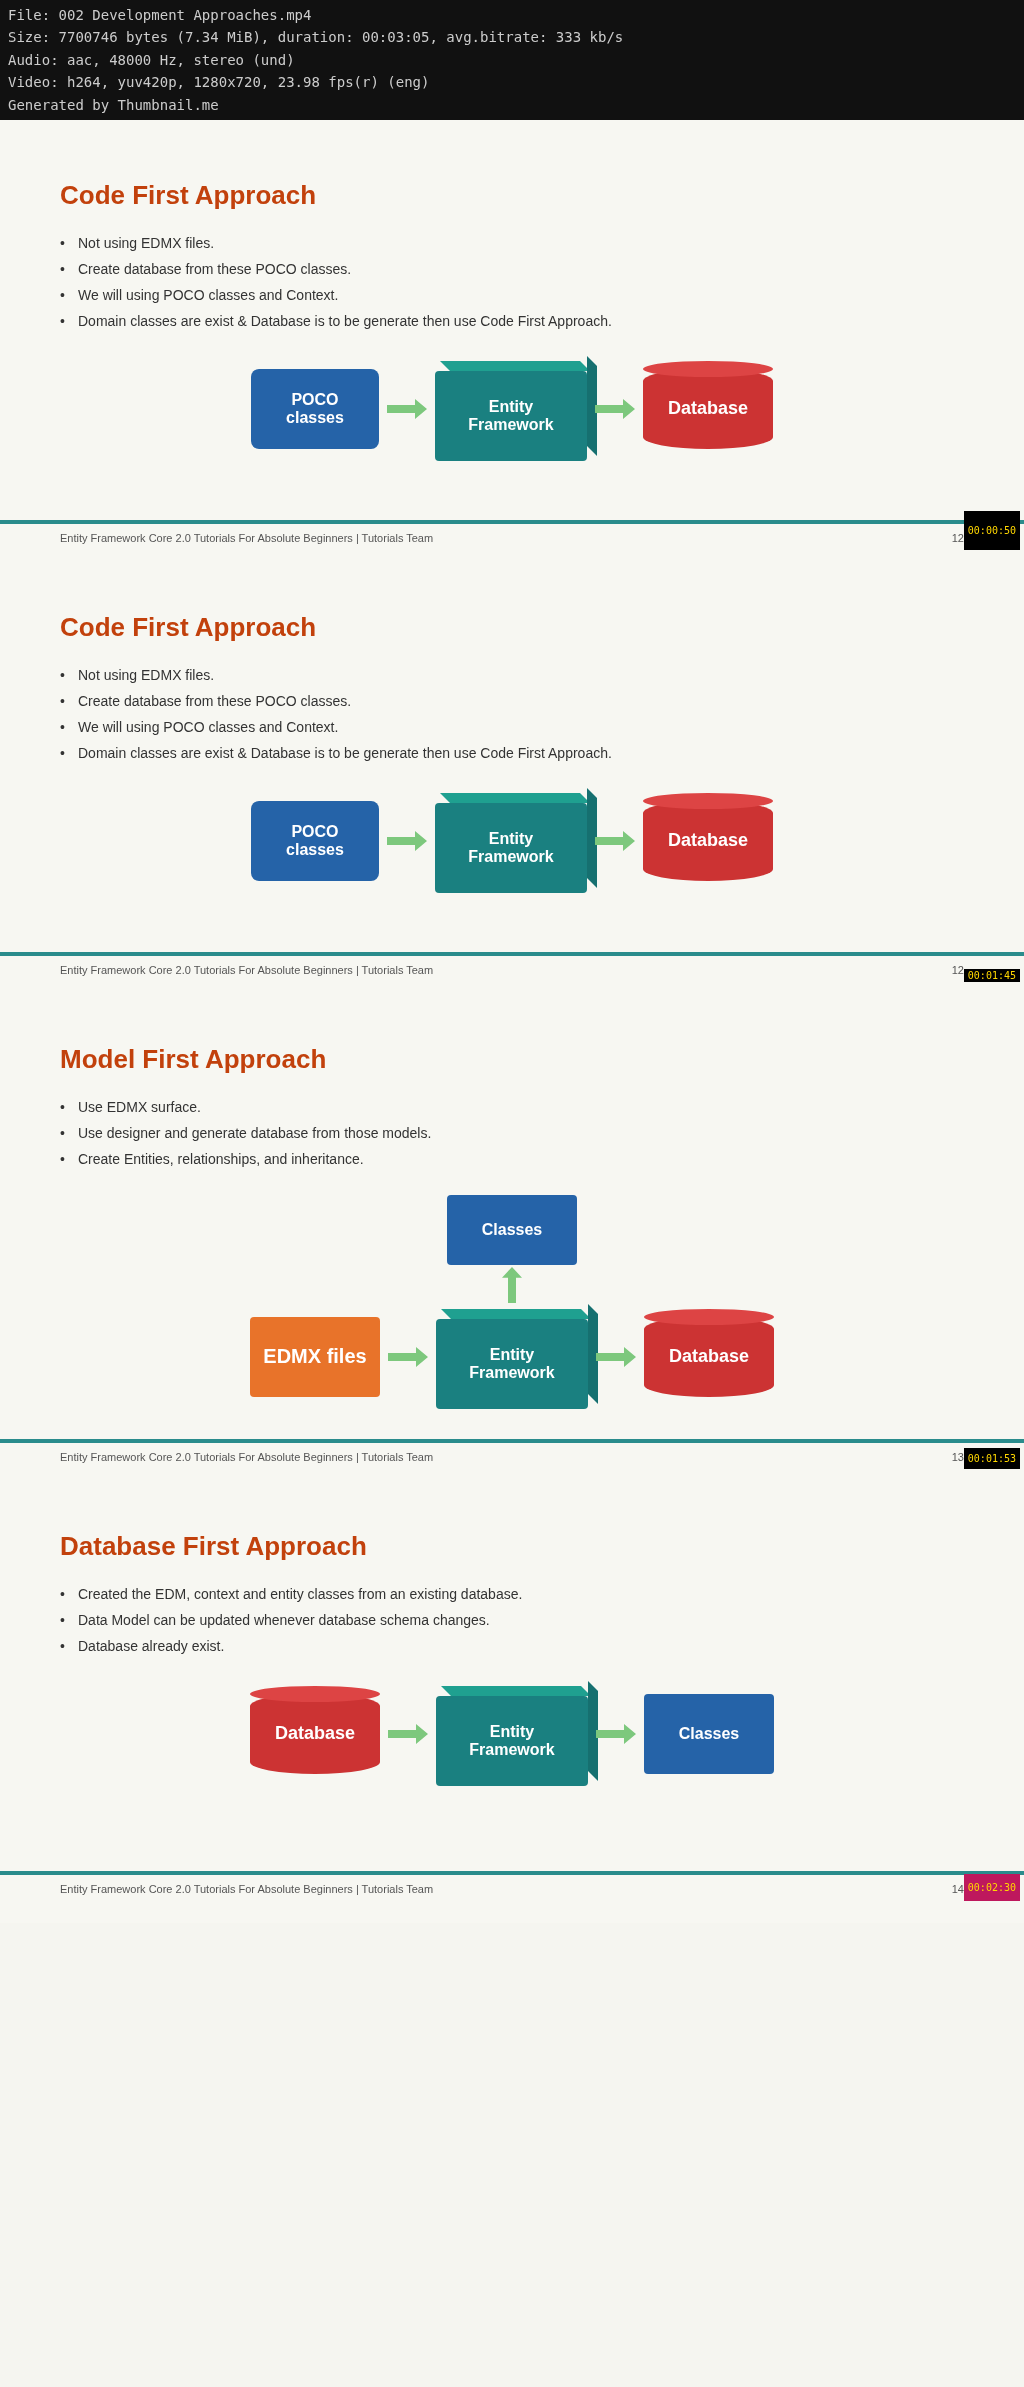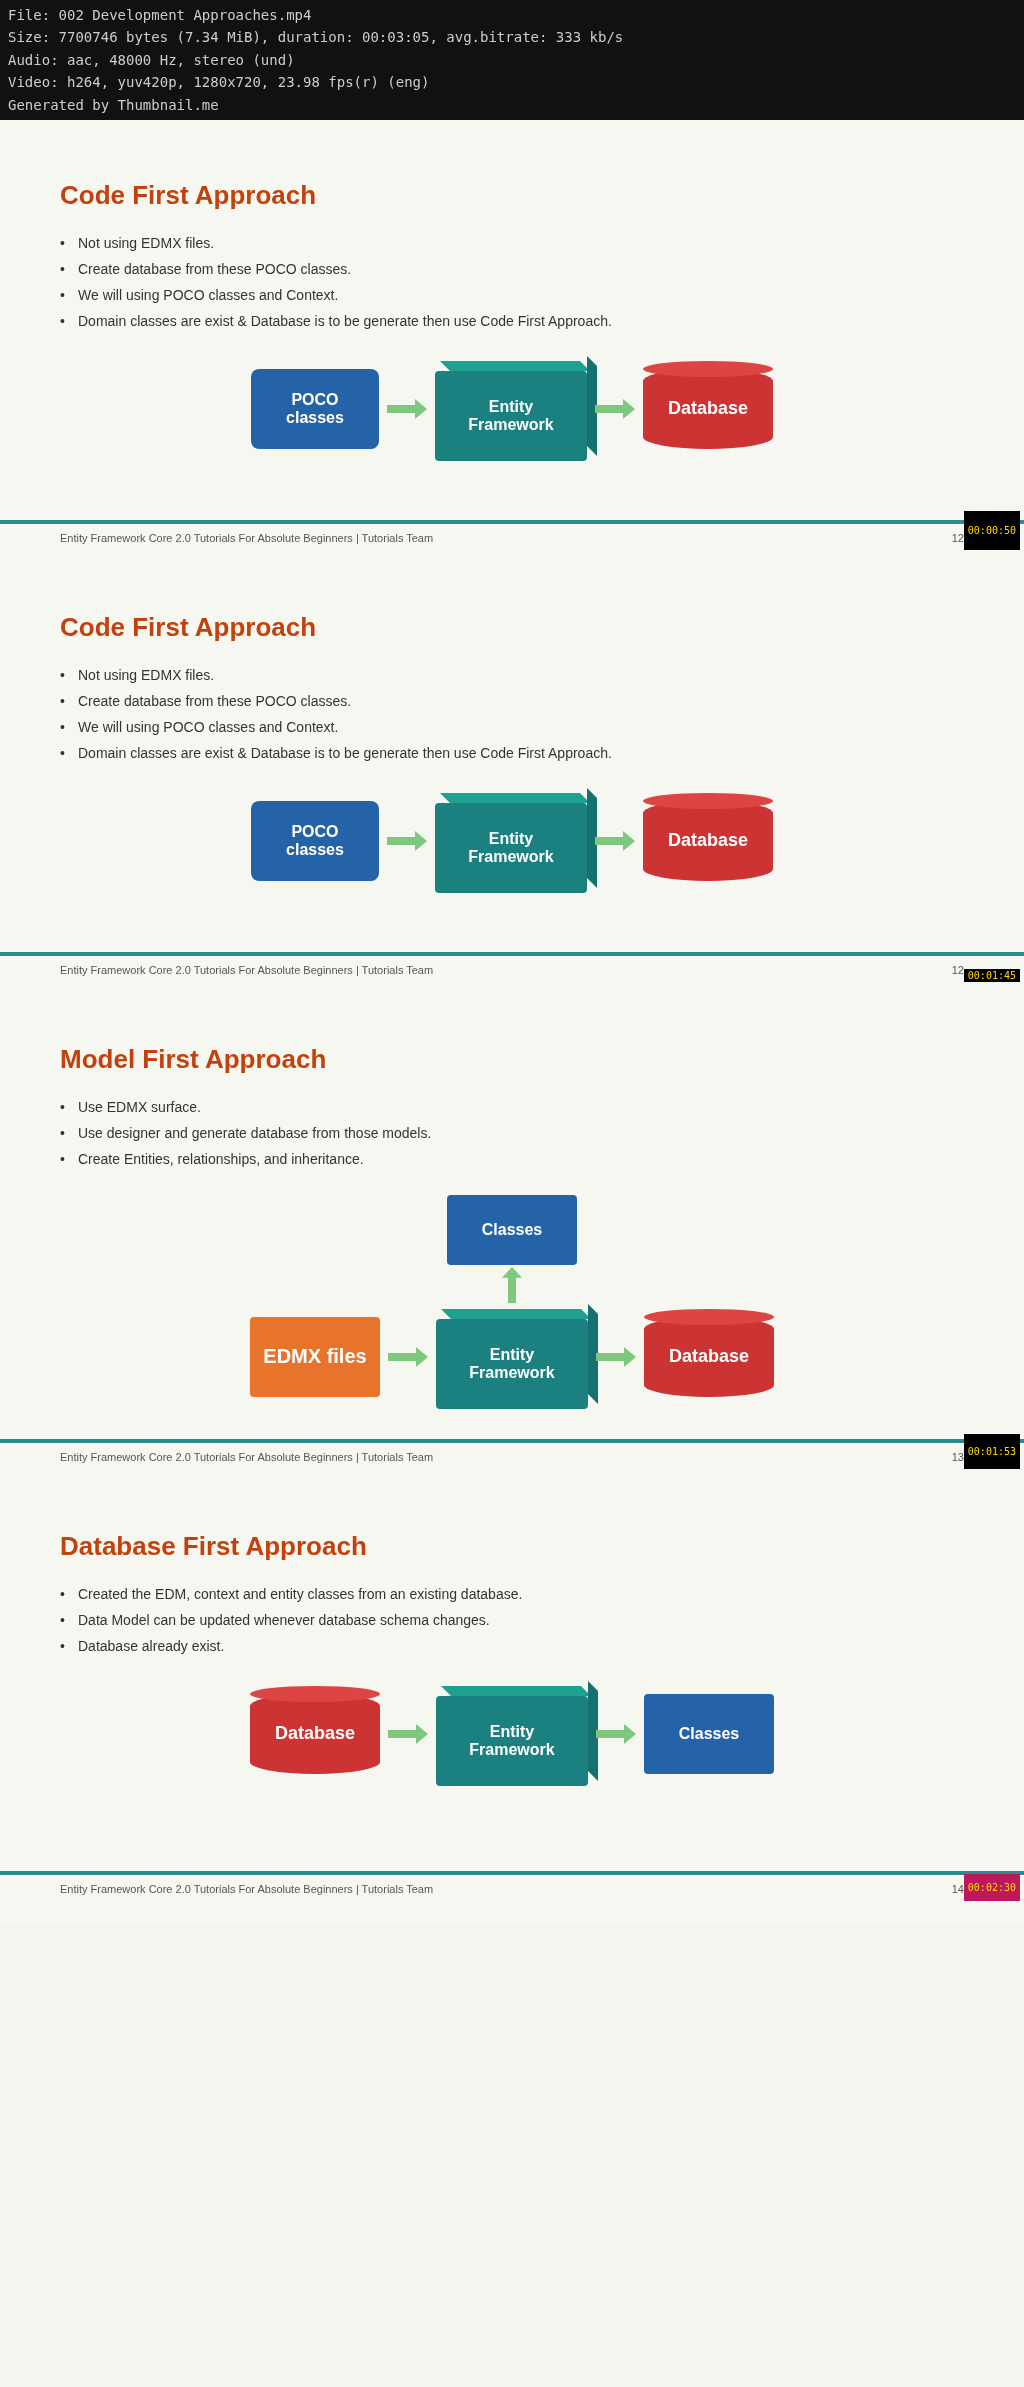--- a/index.html
+++ b/index.html
@@ -366,7 +366,7 @@
     <span>Entity Framework Core 2.0 Tutorials For Absolute Beginners | Tutorials Team</span>
     <span>13</span>
   </div>
-  <div class="timestamp" style="position:absolute; right:4px; bottom:2px; background:#000; color:#ffd700; font-family:monospace; font-size:10px; padding:12px 4px;margin-top:45px;">00:01:53</div>
+  <div class="timestamp" style="position:absolute; right:4px; bottom:2px; background:#000; color:#ffd700; font-family:monospace; font-size:10px; padding:5px 4px;margin-top:45px;">00:01:53</div>
 </div>
 
 <div class="gap-section"></div>

